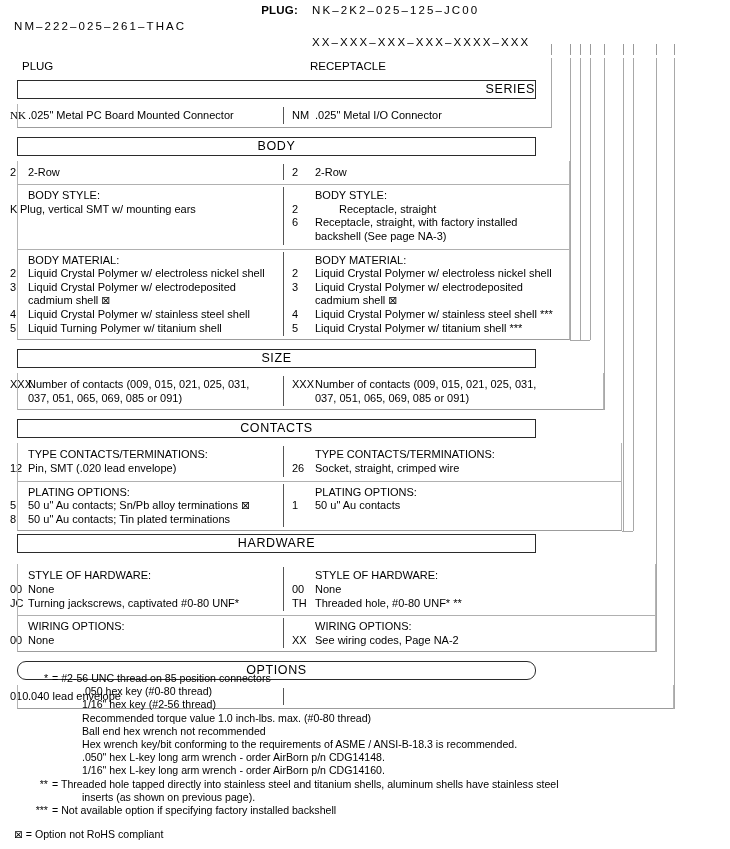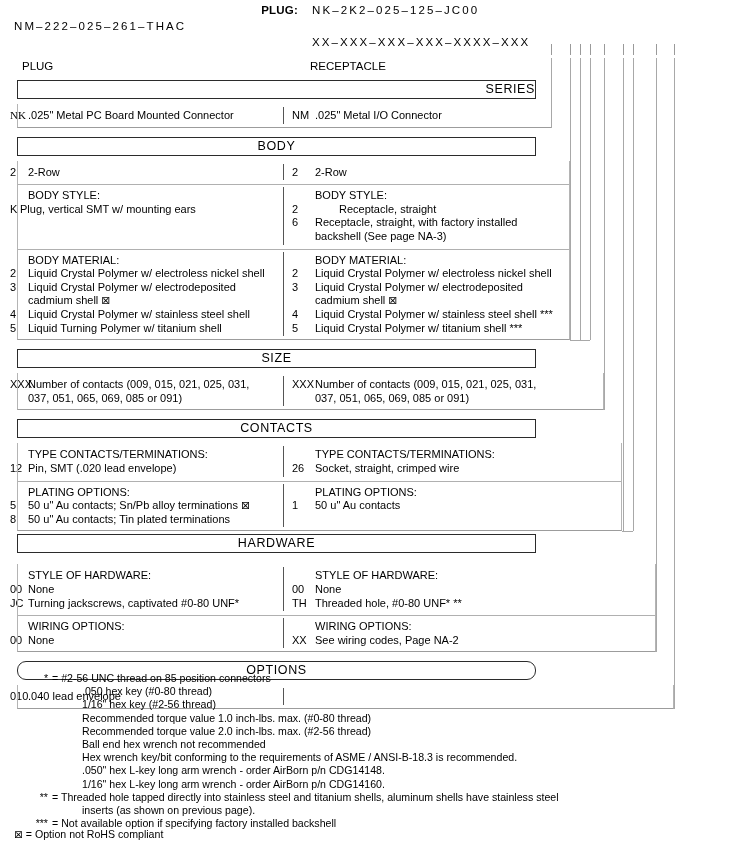--- a/index.html
+++ b/index.html
@@ -223,10 +223,6 @@
     </div>
     <div class="nt">
       <div class="mk"></div>
-      <div class="bd ind2">Recommended torque value 2.0 inch-lbs. max. (#2-56 thread)</div>
-    </div>
-    <div class="nt">
-      <div class="mk"></div>
       <div class="bd ind2">Ball end hex wrench not recommended</div>
     </div>
     <div class="nt">

